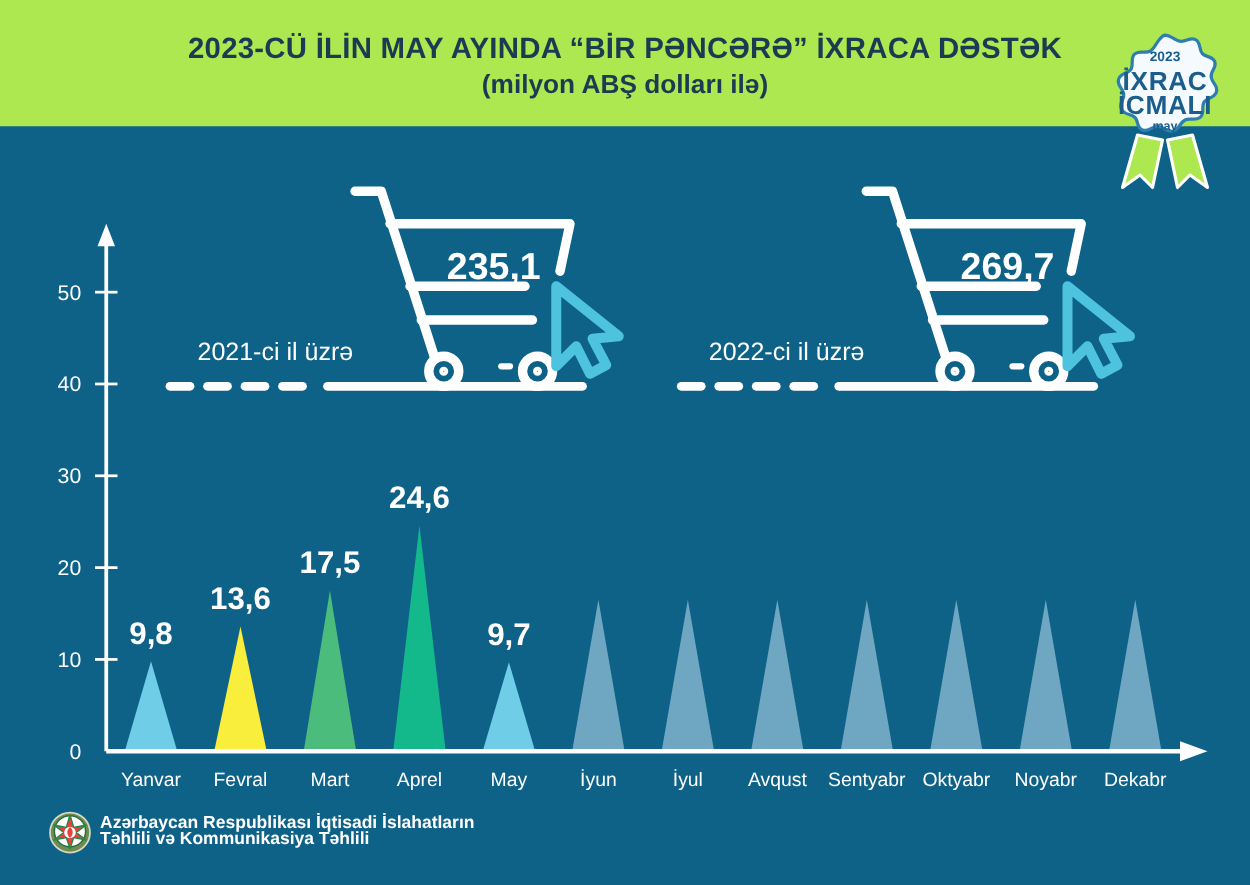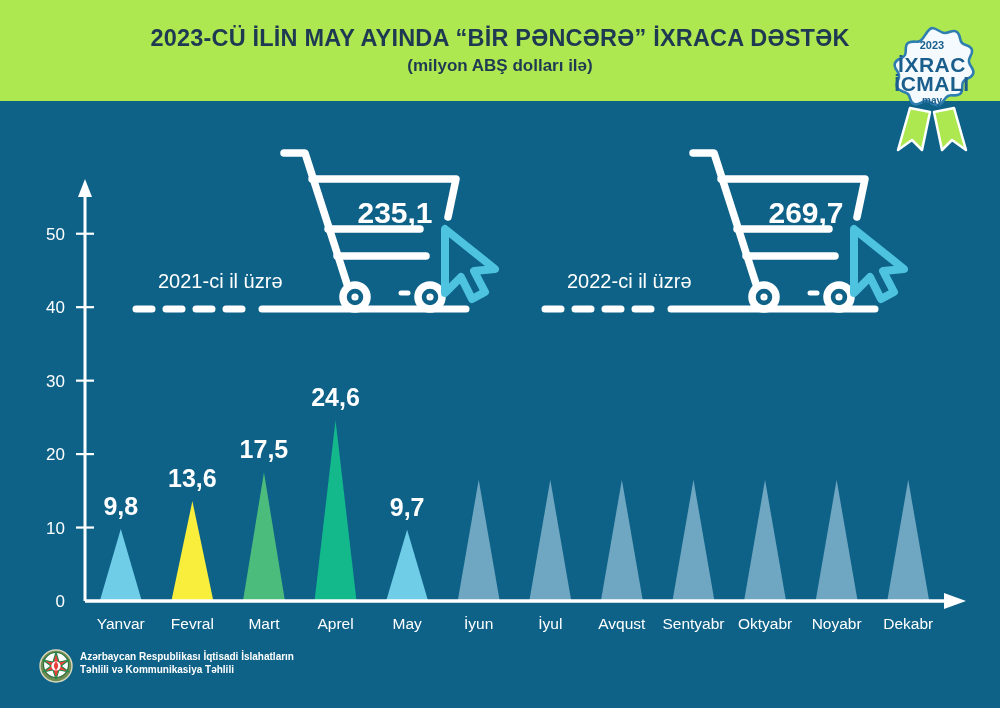--- a/index.html
+++ b/index.html
@@ -25,7 +25,7 @@
     line-height:29px; white-space:nowrap;
   }
   .title-sub {
-    font-size:17px; font-weight:bold; margin-top:3px;
+    font-size:21px; font-weight:bold; margin-top:3px;
   }
 
   

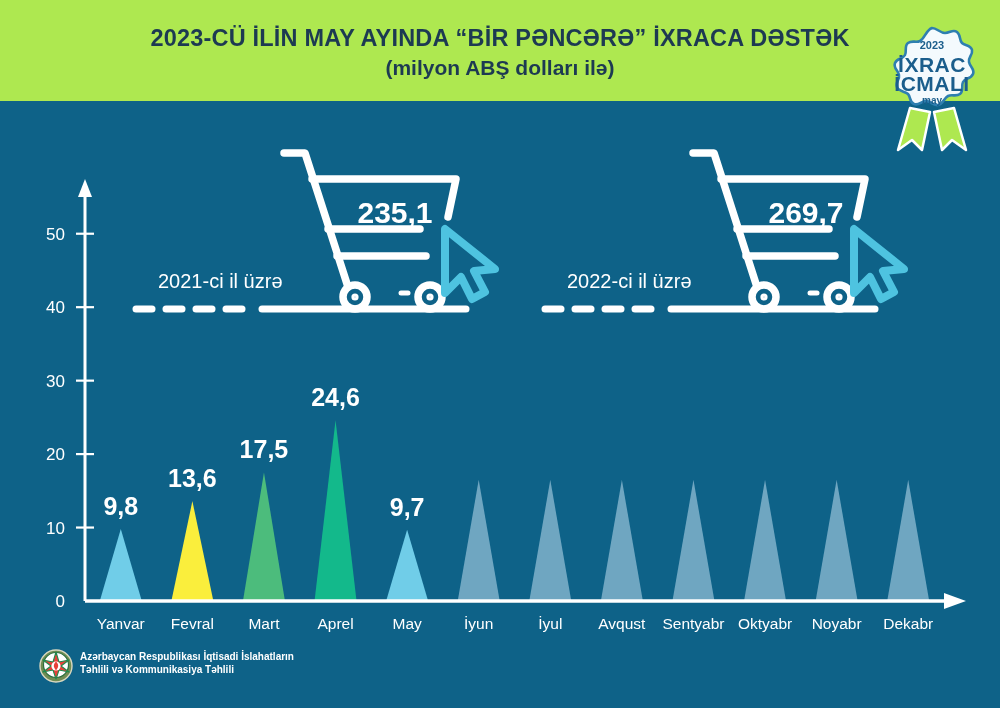--- a/index.html
+++ b/index.html
@@ -69,7 +69,7 @@
   }
   #footer-text {
     position:absolute; left:42px; top:3px;
-    color:#FFFFFF; font-size:10px; font-weight:bold; line-height:12.5px;
+    color:#FFFFFF; font-size:14px; font-weight:bold; line-height:12.5px;
   }
   #footer-text div { white-space:nowrap; }
 </style>

